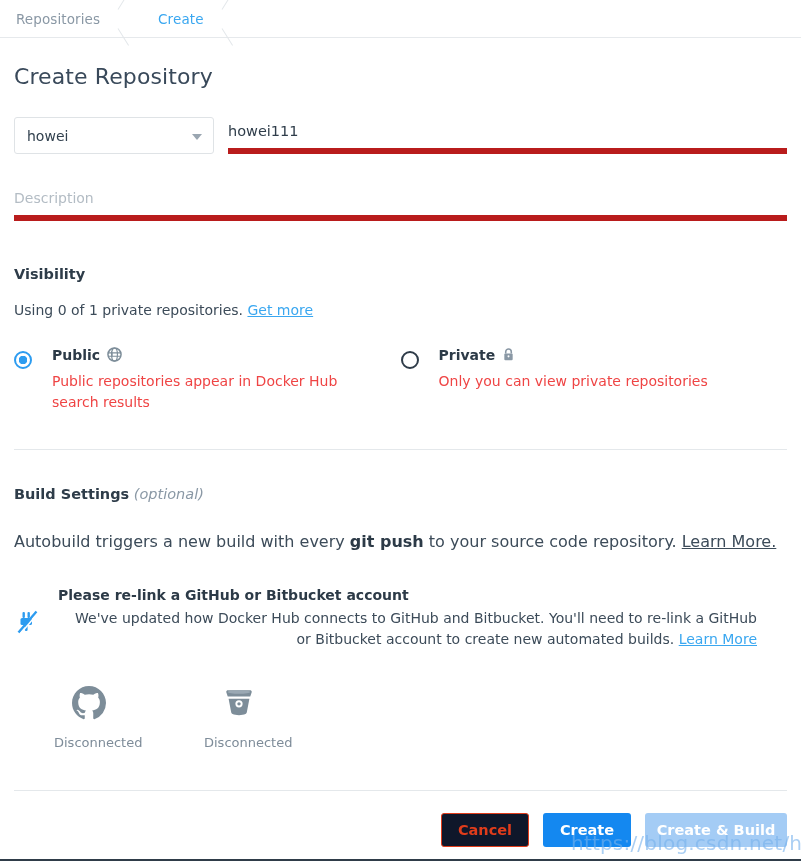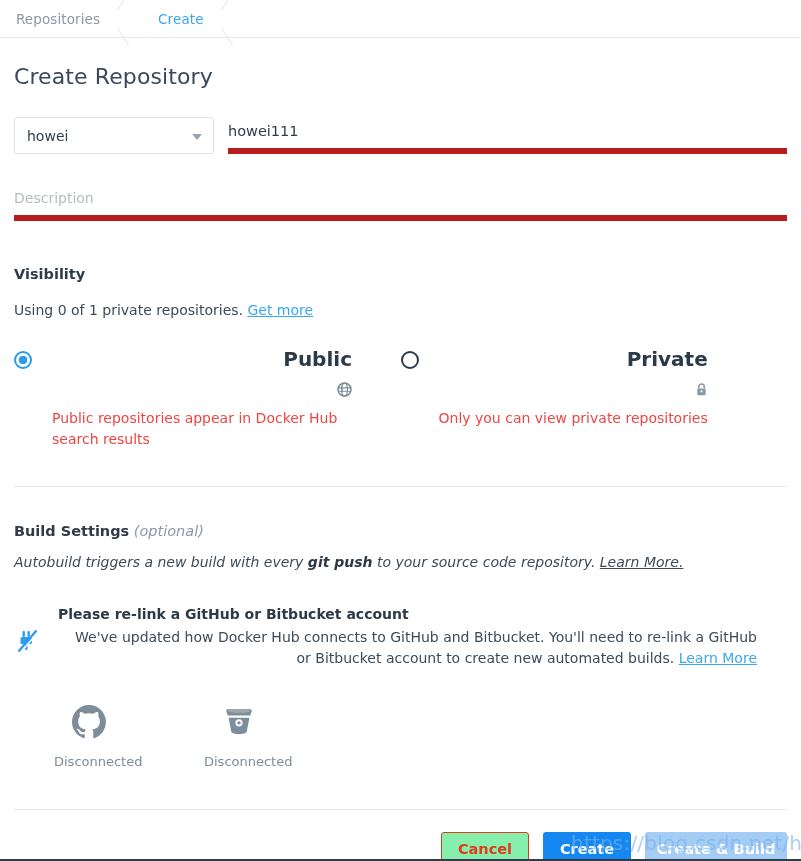--- a/index.html
+++ b/index.html
@@ -162,13 +162,12 @@
   .radio.off { border: 2px solid #2f3c49; background: #fff; }
   .radio-body { margin-left: 20px; }
   .radio-head {
-    font-size: 20px;
+    font-size: 14px;
     font-weight: bold;
     color: #2c3a47;
     display: flex;
-    align-items: flex-end;
+    align-items: flex-start;
     gap: 7px;
-    flex-direction: column;
   }
   .radio-desc {
     font-size: 14px;

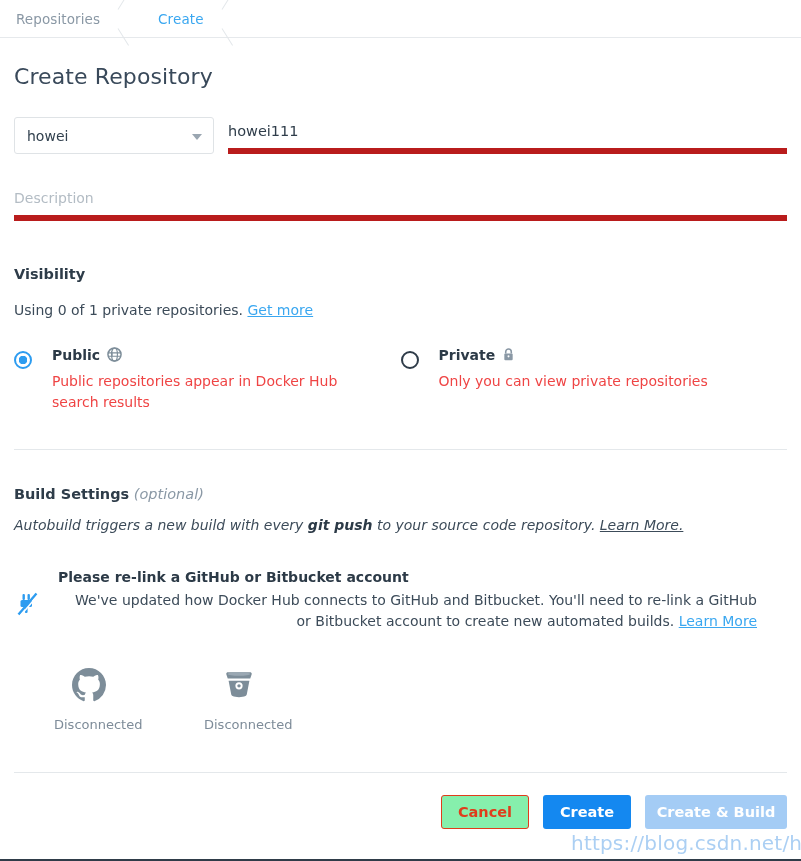--- a/index.html
+++ b/index.html
@@ -192,10 +192,9 @@
   .build-title b { font-weight: bold; }
   .build-title i { color: #8a98a5; font-style: italic; }
   .autobuild-line {
-    margin-top: 15px;
-    font-size: 14px;
+    margin-top: 30px;
+    font-size: 16px;
     color: #3c4b59;
-    font-style: italic;
   }
   .autobuild-line b { color: #2c3a47; }
   .link-dark {

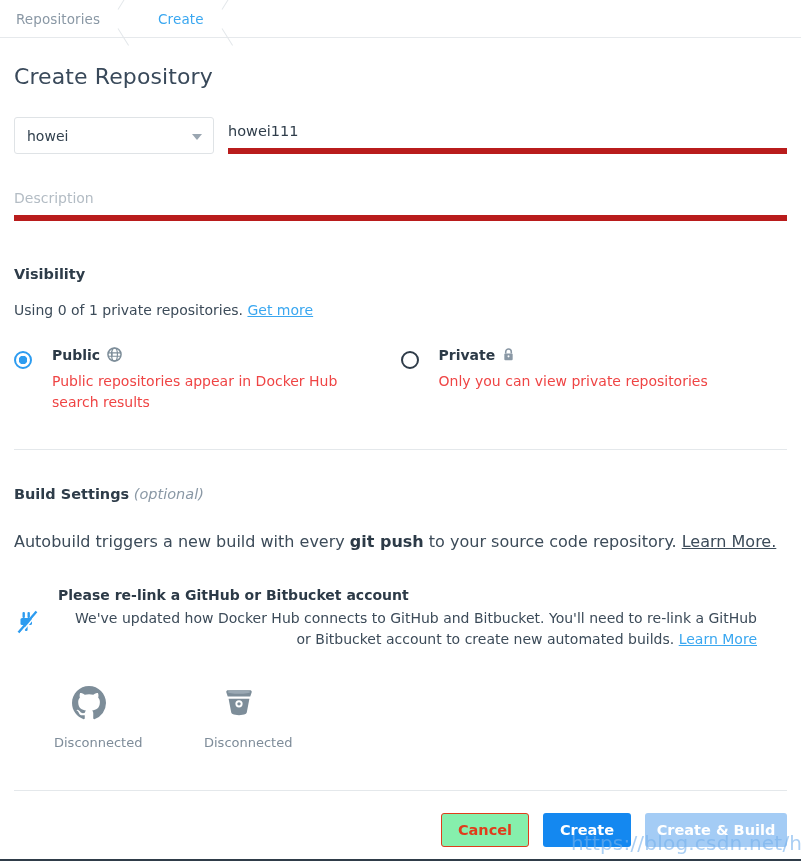--- a/index.html
+++ b/index.html
@@ -265,7 +265,7 @@
   }
   .btn-cancel {
     width: 88px;
-    background: #86efac;
+    background: #0f172a;
     border-color: #e03c1b;
     color: #e03c1b;
   }

